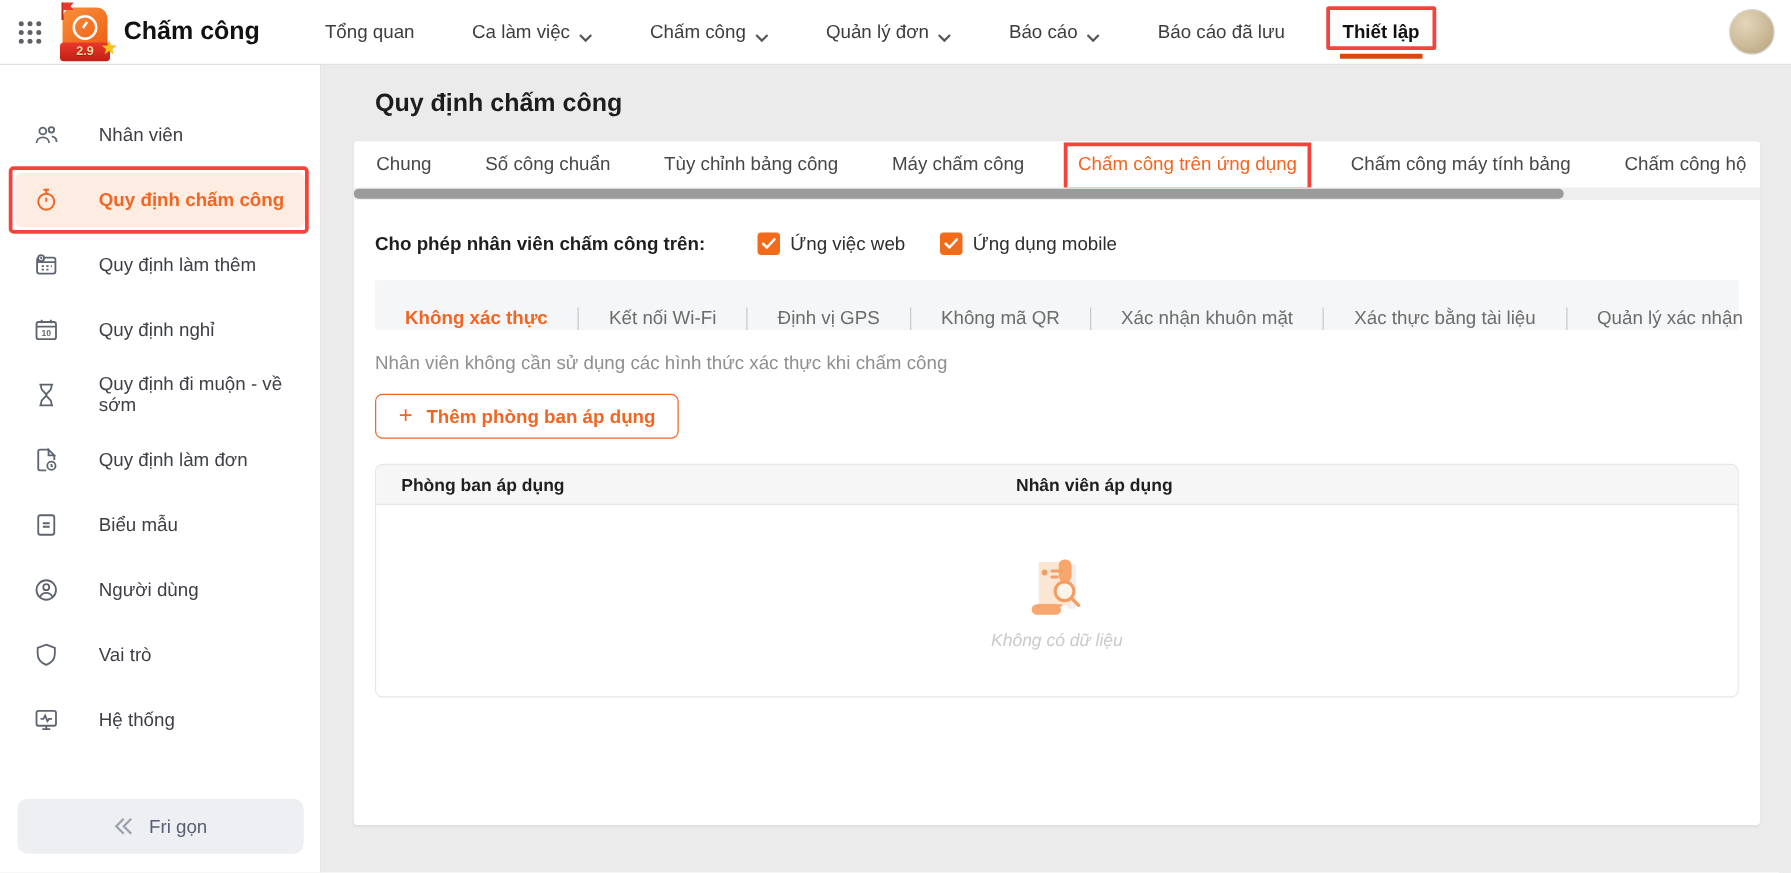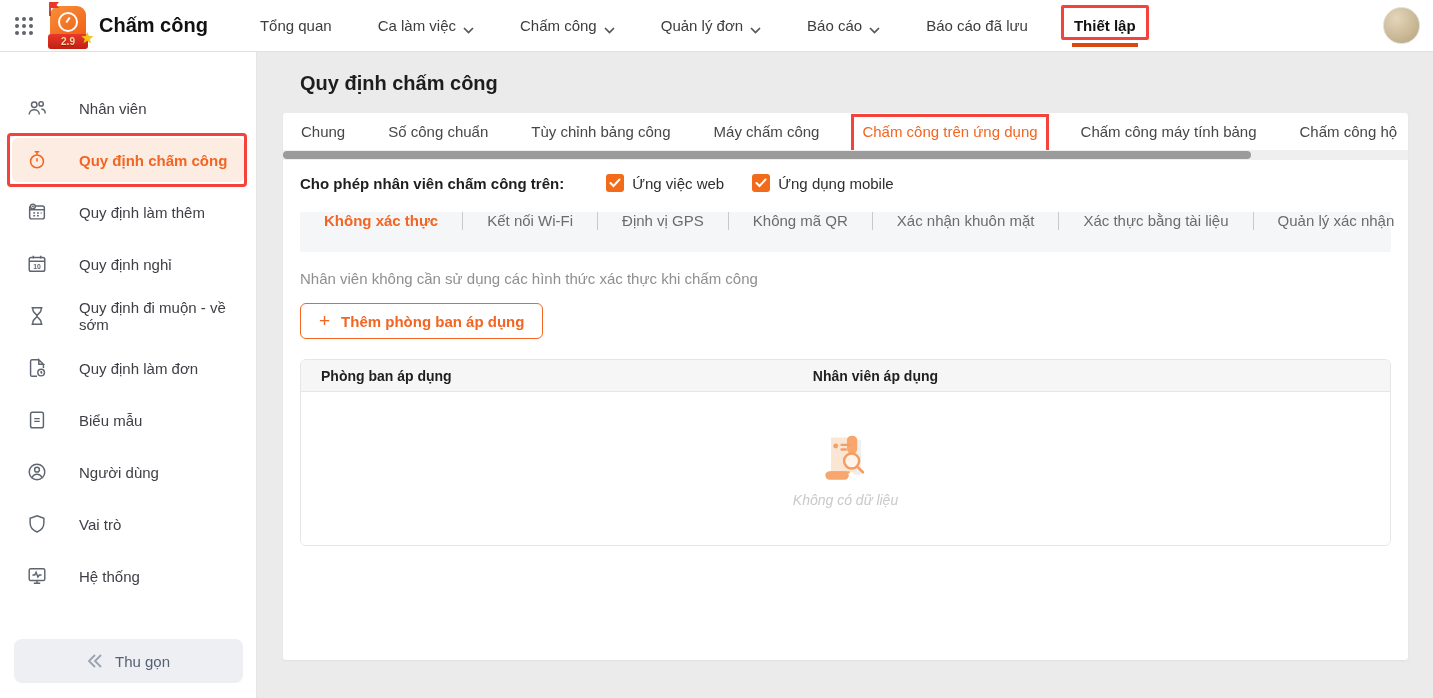--- a/index.html
+++ b/index.html
@@ -107,7 +107,7 @@
   .hscroll { position:relative; height:10px; background:#efefef; cursor:pointer; }
   .hscroll-thumb { position:absolute; left:0; top:1px; height:8px; width:86%;
     background:#9b9b9b; border-radius:4px; }
-  .card-body { padding:8px 17px 0; }
+  .card-body { padding:20px 17px 0; }
   .perm-row { display:flex; align-items:center; height:30px; }
   .perm-label { font-size:15px; font-weight:bold; color:#1f1f1f; }
   .chk-group { display:flex; align-items:center; gap:28px; margin-left:42px; }

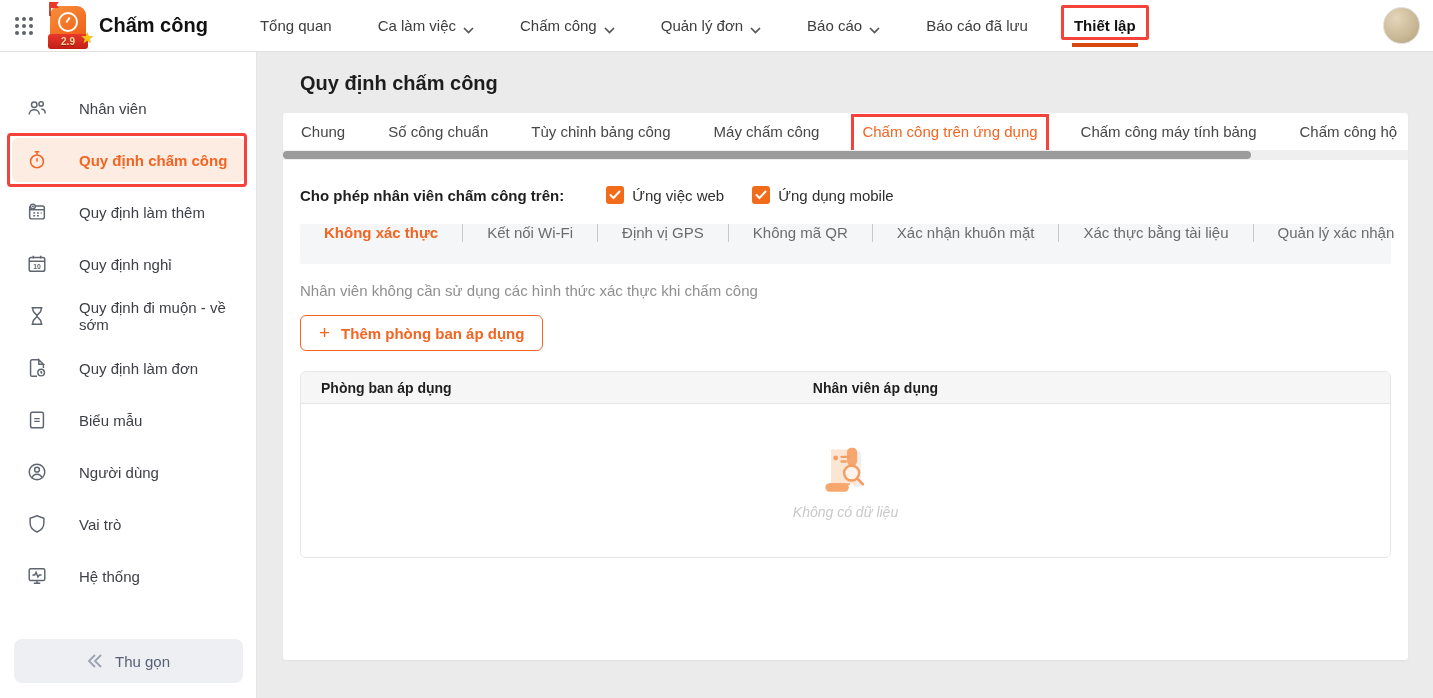--- a/index.html
+++ b/index.html
@@ -119,7 +119,7 @@
   .chk-label { font-size:15px; color:#2e2e2e; }
   .subtab-strip {
     margin-top:14px; height:40px; background:#f5f6f7; border-radius:2px;
-    display:flex; align-items:flex-start; padding:0 20px;
+    display:flex; align-items:flex-end; padding:0 20px;
   }
   .subtab {
     font-size:15px; color:#6c6c6c; padding:0 24px; line-height:18px;

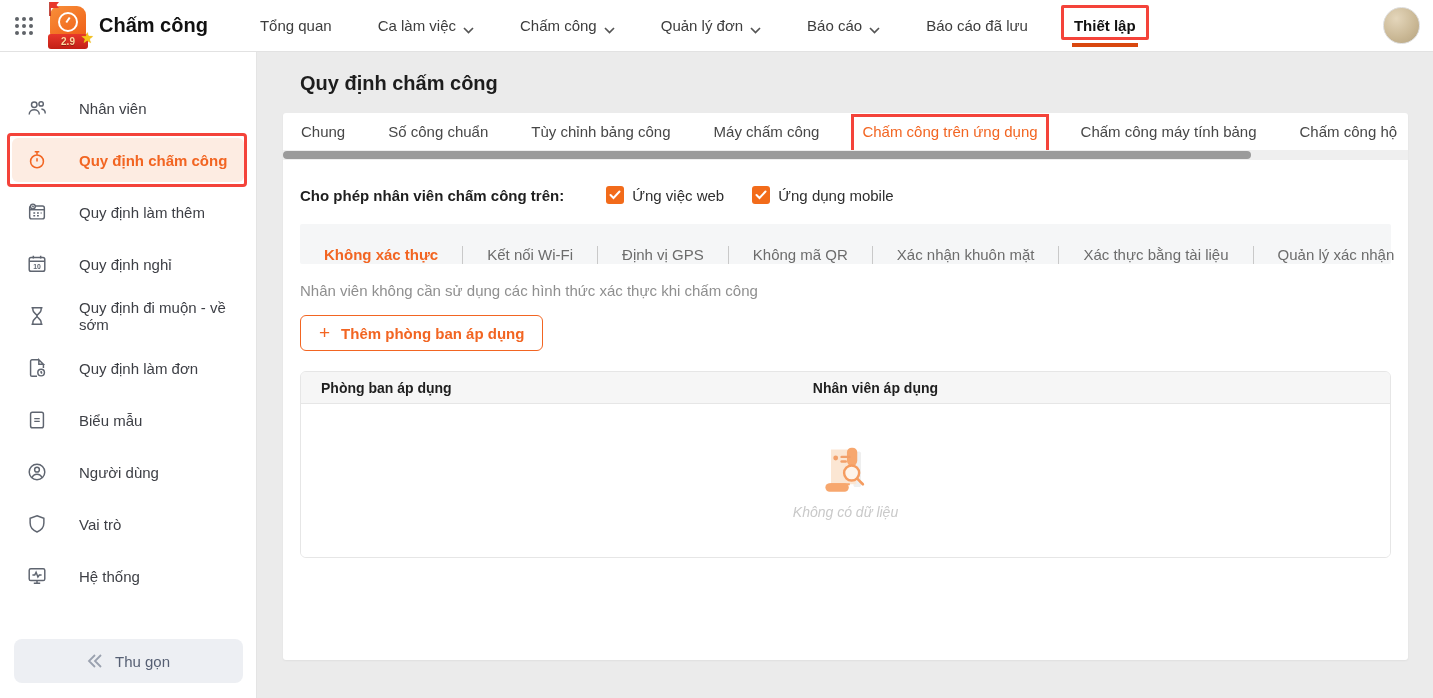--- a/index.html
+++ b/index.html
@@ -320,7 +320,7 @@
       <path d="M8 1L2 7l6 6"></path>
         <path d="M14 1L8 7l6 6"></path>
     </svg>
-    <span>Thu gọn</span>
+    <span>Fri gọn</span>
   </button>
 </aside>
 

